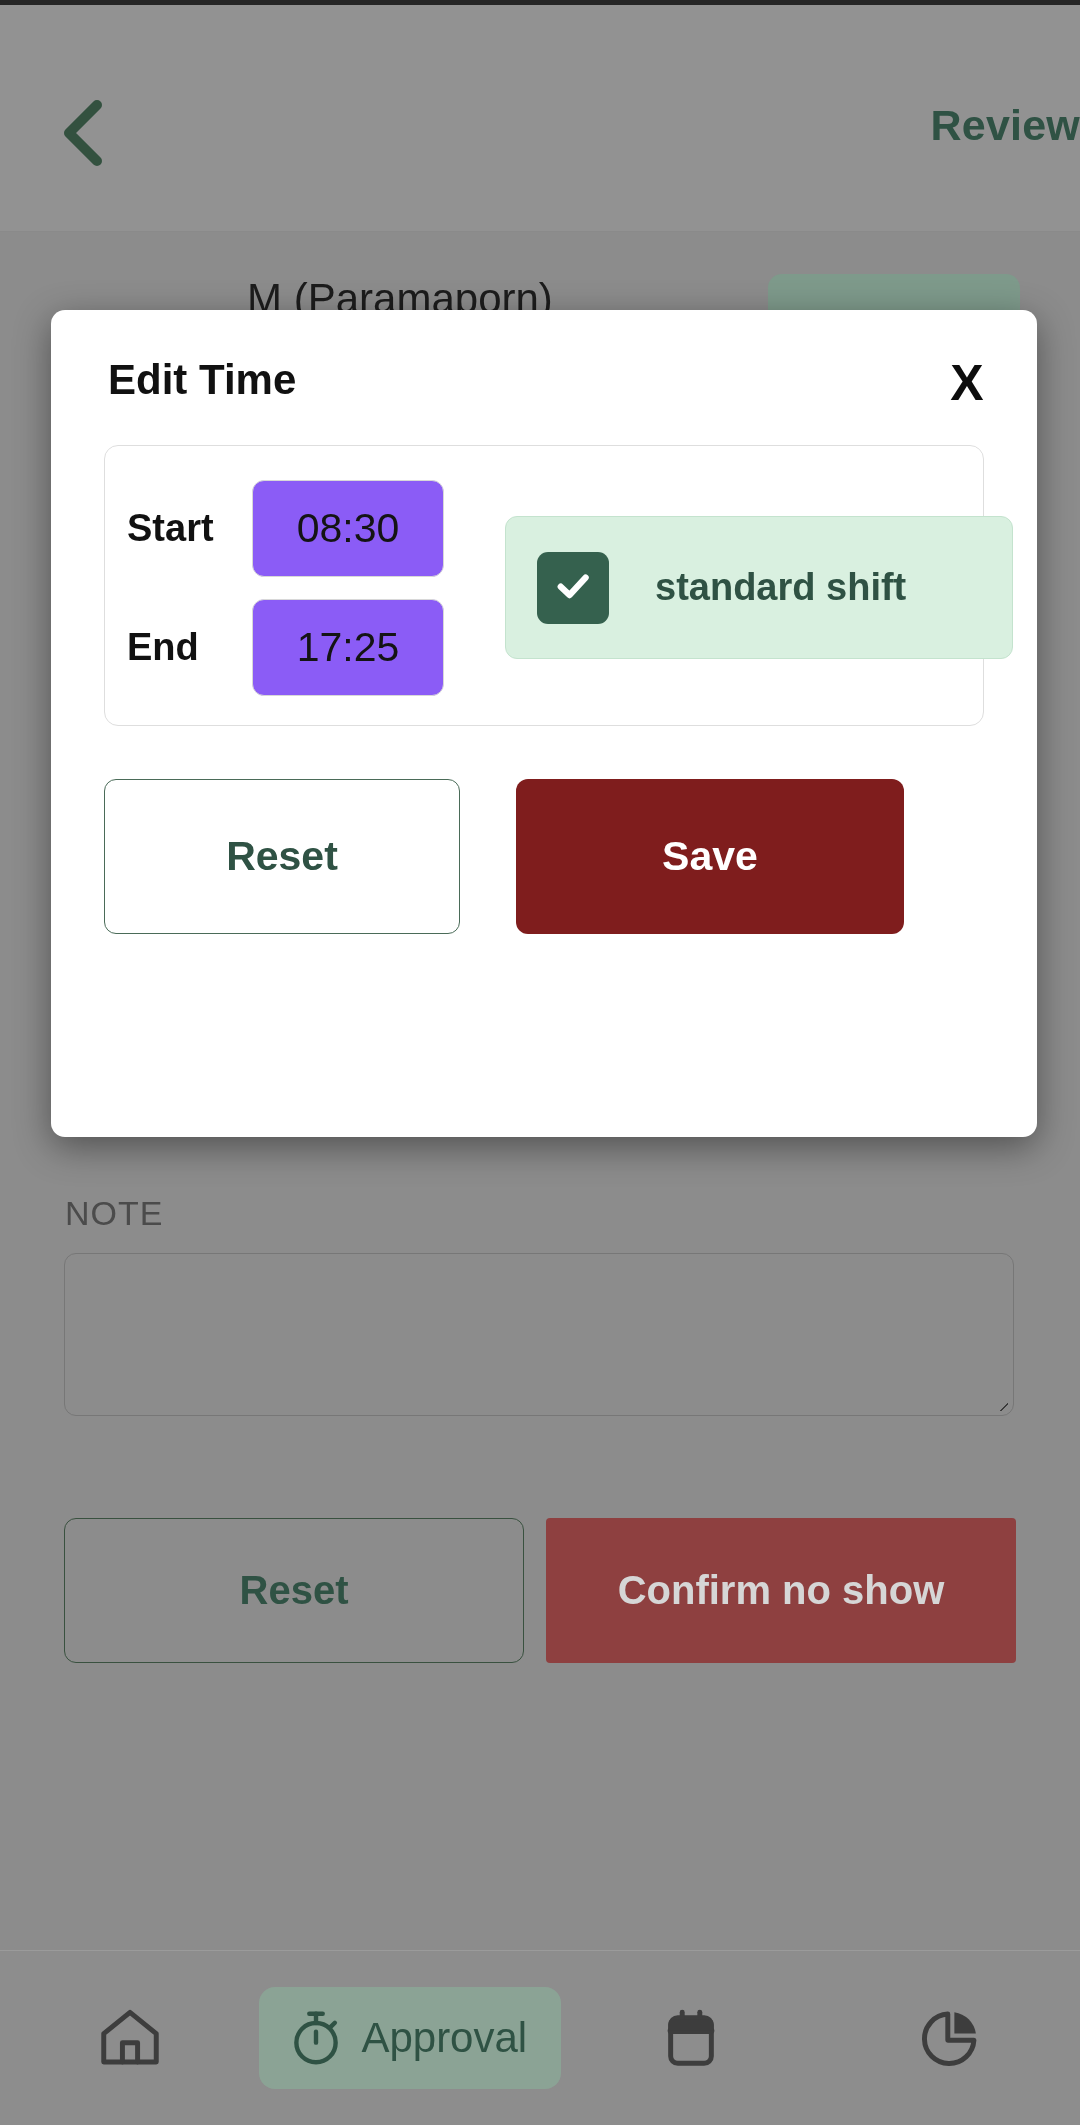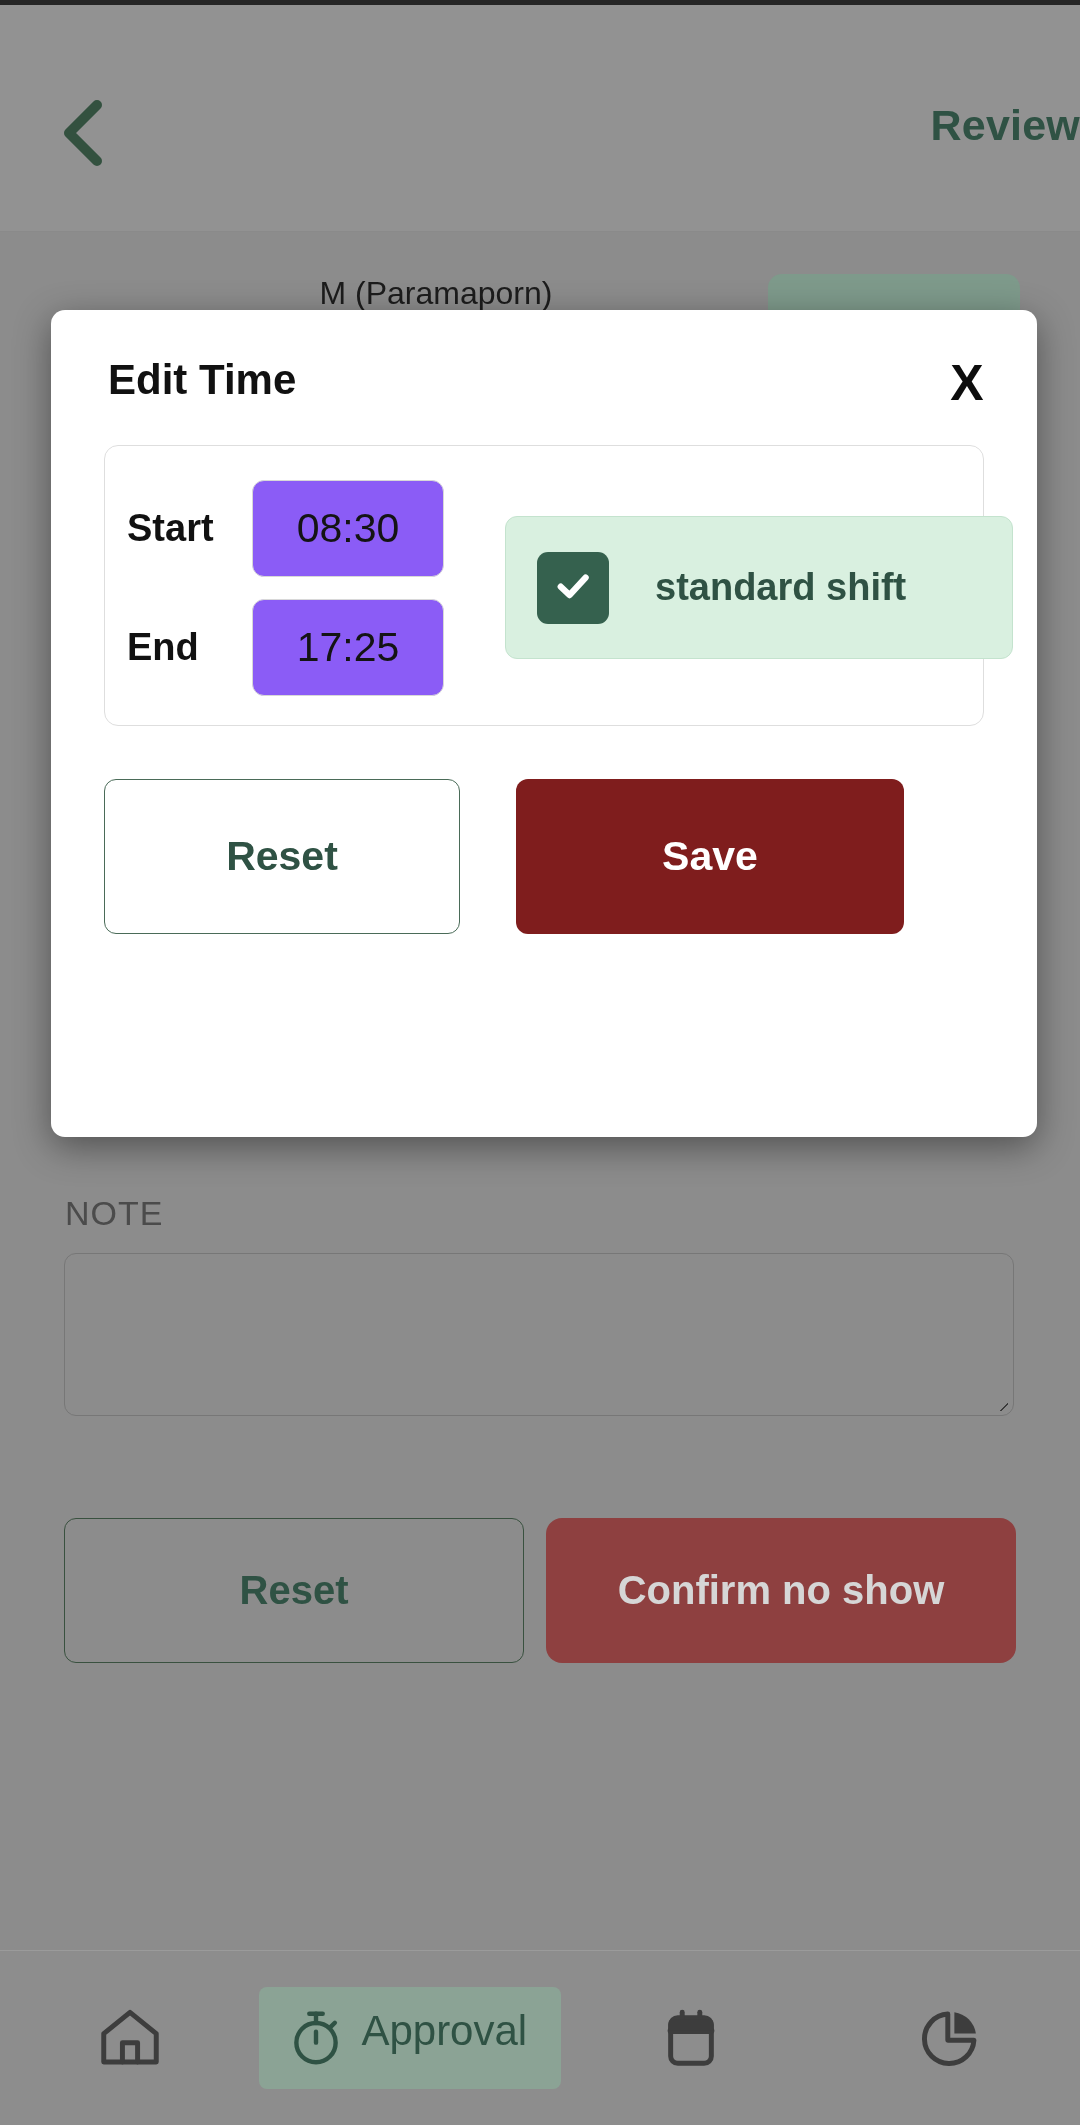--- a/index.html
+++ b/index.html
@@ -78,9 +78,8 @@
     top: 270px;
     width: 800px;
     text-align: center;
-    font-size: 32px;
+    font-size: 42px;
     color: #1c1c1c;
-    margin-left: 36px;
   }
 
   .status-pill-bg {

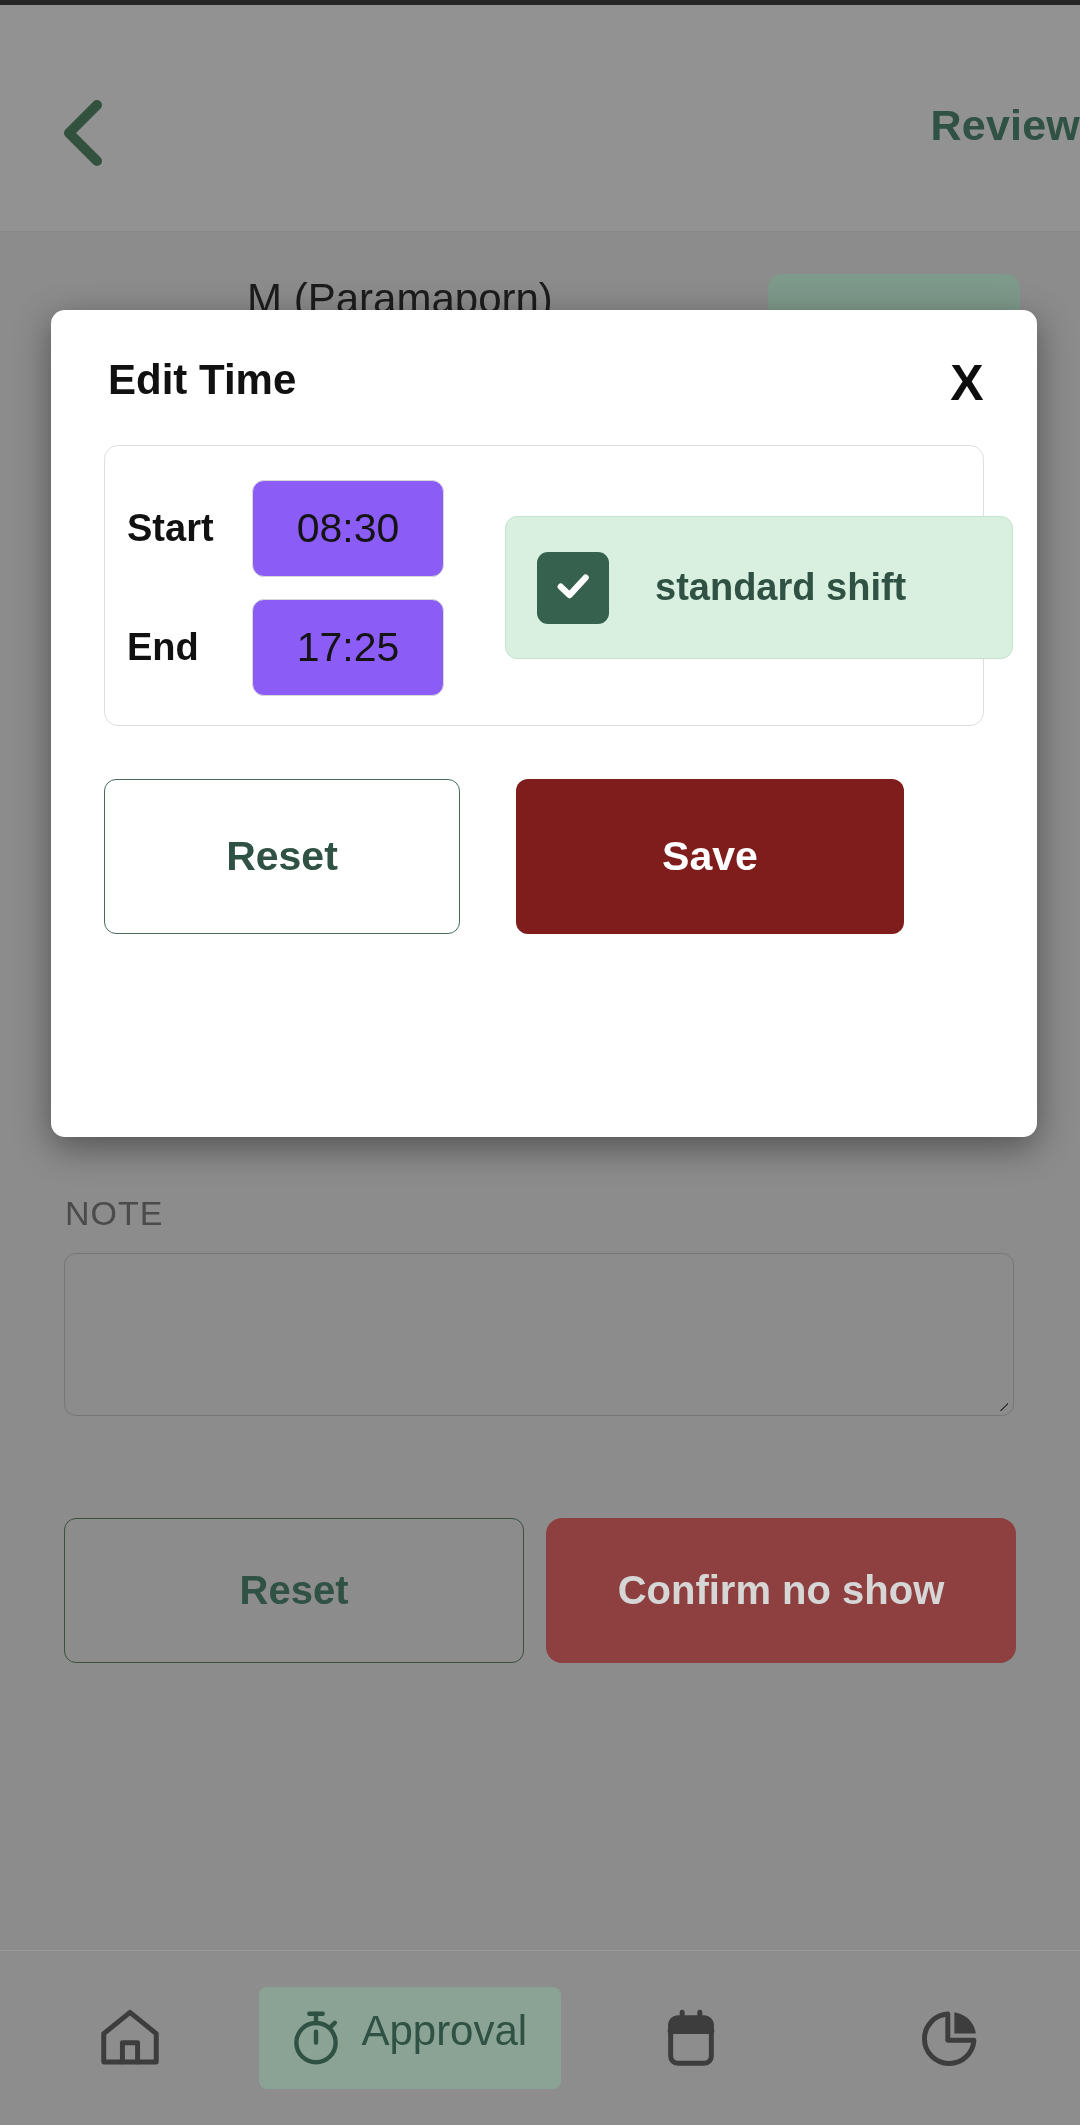--- a/index.html
+++ b/index.html
@@ -148,7 +148,7 @@
     width: 470px;
     height: 145px;
     border: none;
-    border-radius: 16px;
+    border-radius: 4px;
     background: #8e4040;
     color: #d6d6d6;
     font-size: 40px;

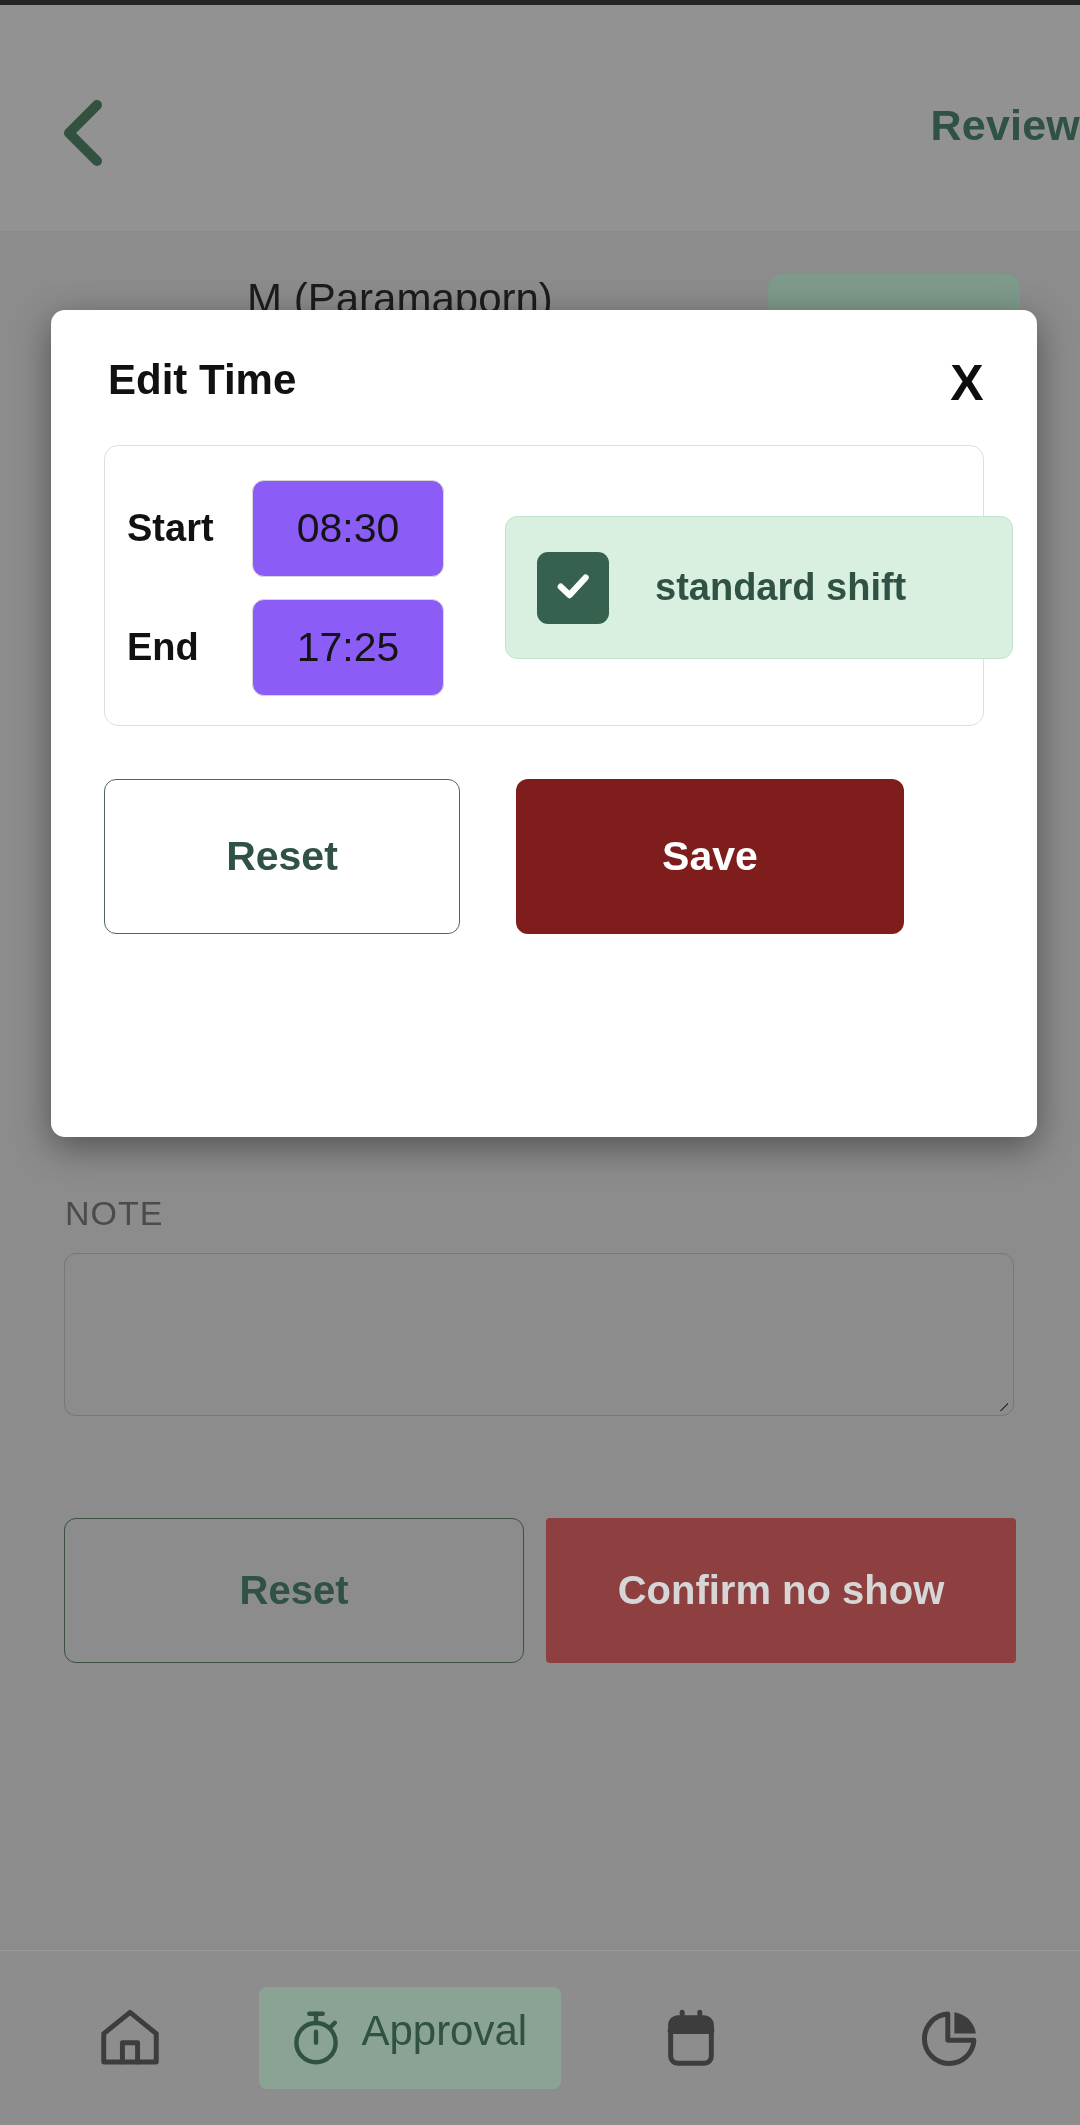--- a/index.html
+++ b/index.html
@@ -180,9 +180,10 @@
   }
   .nav-pill {
     display: flex;
+    align-items: center;
     gap: 14px;
     background: #8ba395;
-    border-radius: 8px;
+    border-radius: 16px;
     padding: 20px 34px 20px 26px;
   }
   .nav-pill-label {

